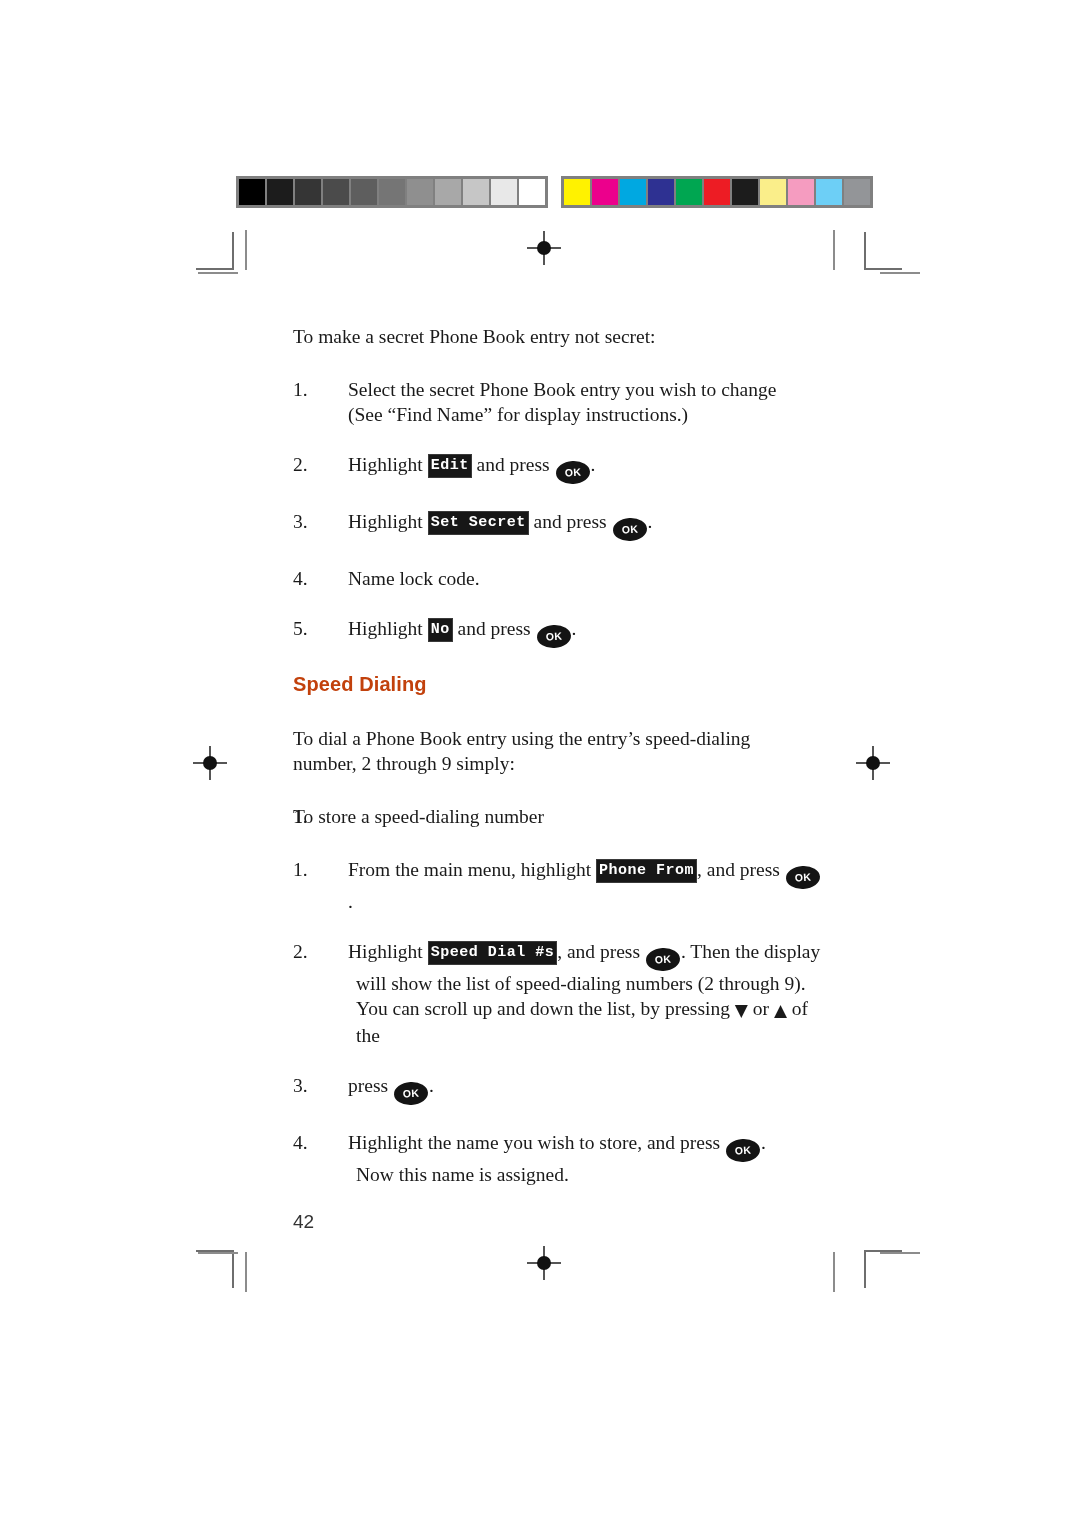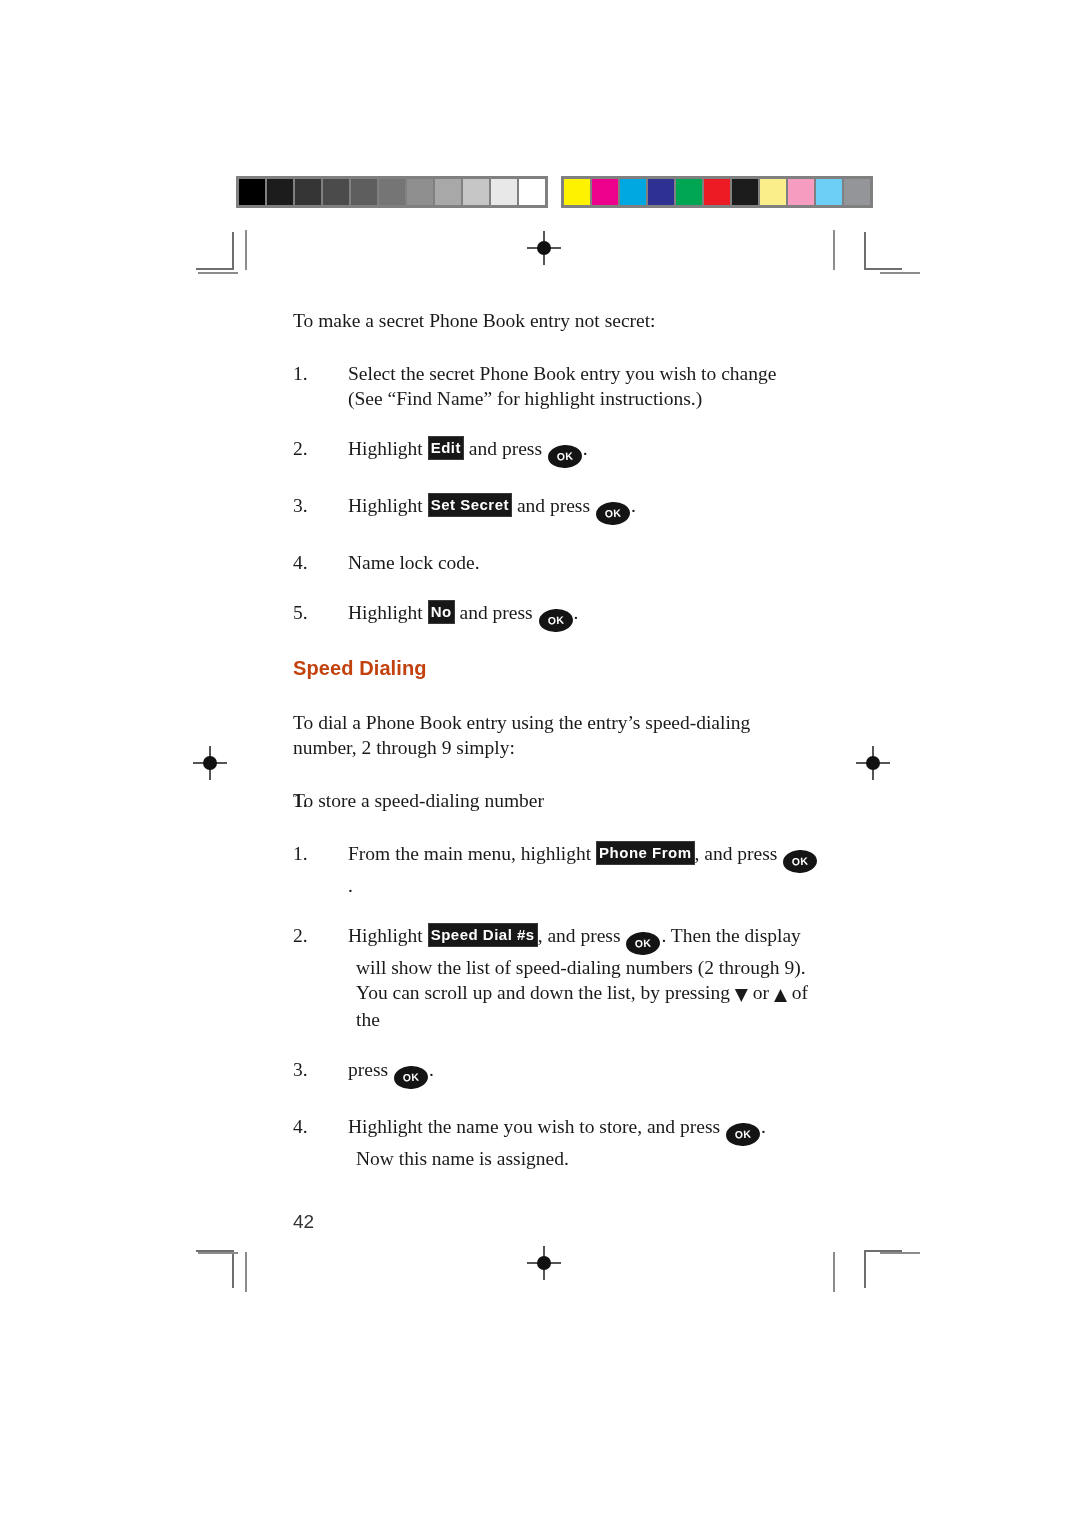--- a/index.html
+++ b/index.html
@@ -98,7 +98,7 @@
   #content {
     position: absolute;
     left: 293px;
-    top: 308px;
+    top: 324px;
     width: 530px;
   }
 

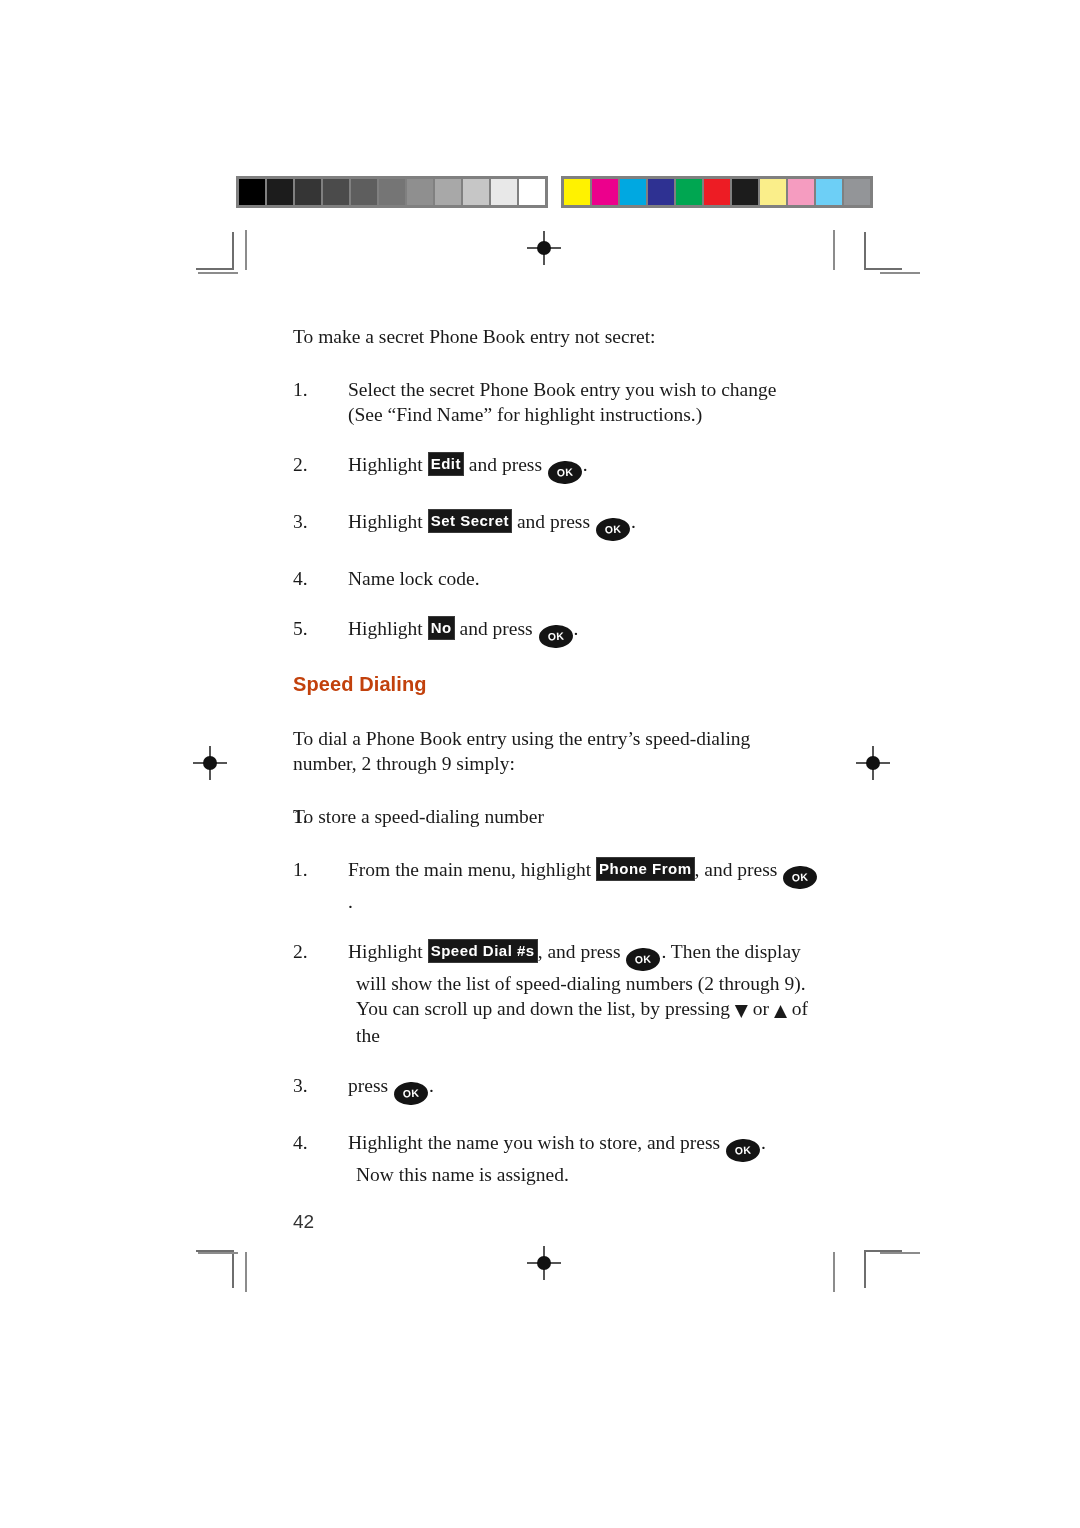--- a/index.html
+++ b/index.html
@@ -273,7 +273,7 @@
   <div class="step">
     <span class="num">1.</span>
     <span class="cont">Select the secret Phone Book entry you wish to change</span>
-    <span class="cont">(See “Find Name” for highlight instructions.)</span>
+    <span class="cont">(See “Find Name” for display instructions.)</span>
   </div>
 
   <div class="step">

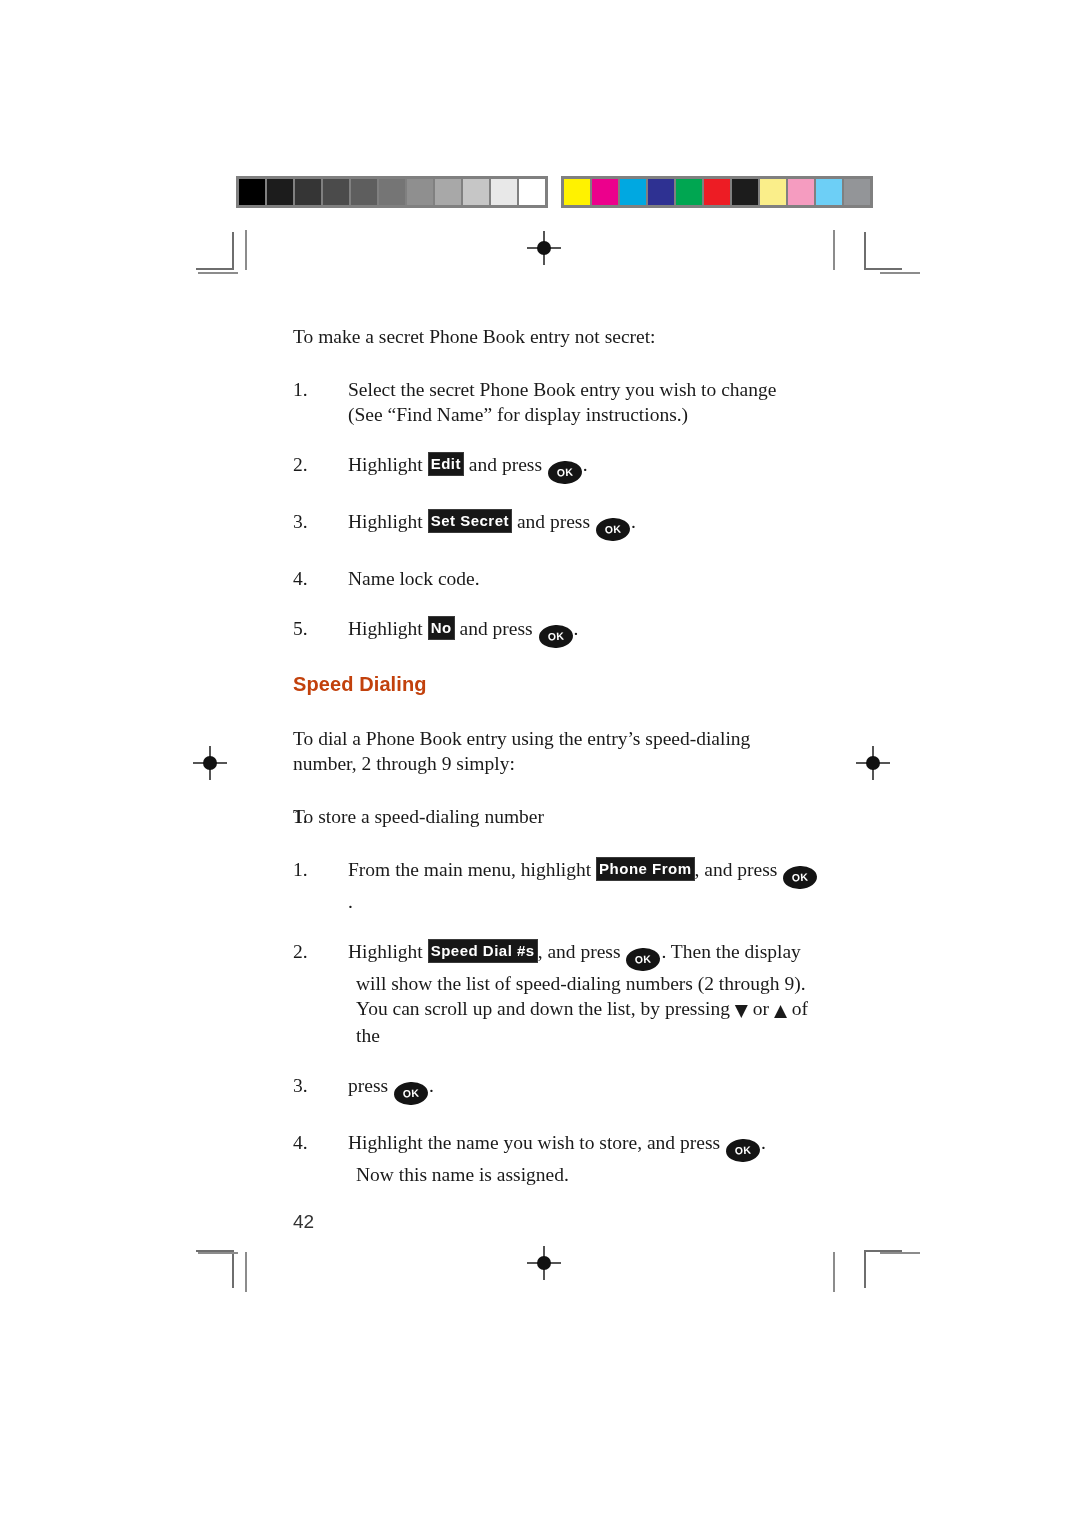--- a/index.html
+++ b/index.html
@@ -140,7 +140,7 @@
     display: inline-block;
     background: #171717;
     color: #ffffff;
-    font-family: Liberation Sans, sans-serif;
+    font-family: Liberation Mono, monospace;
     font-size: 15px;
     font-weight: bold;
     line-height: 19px;

